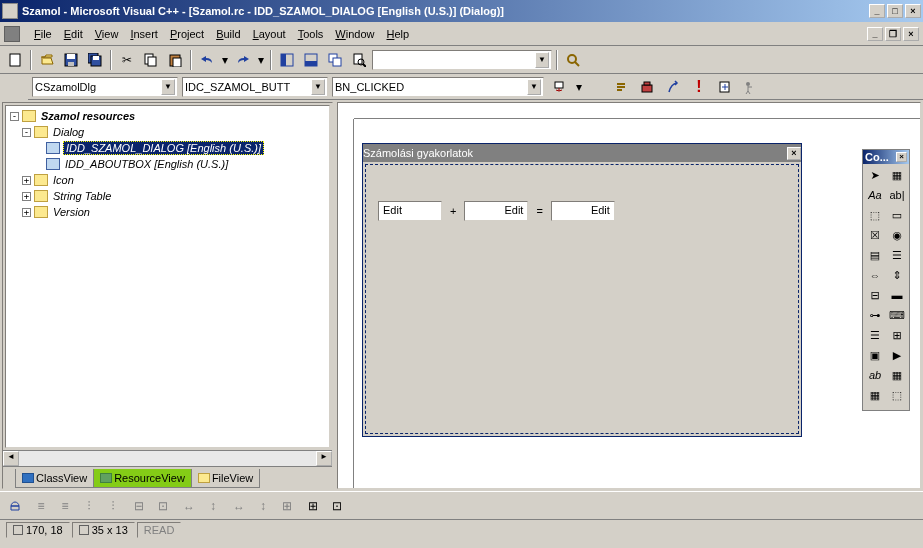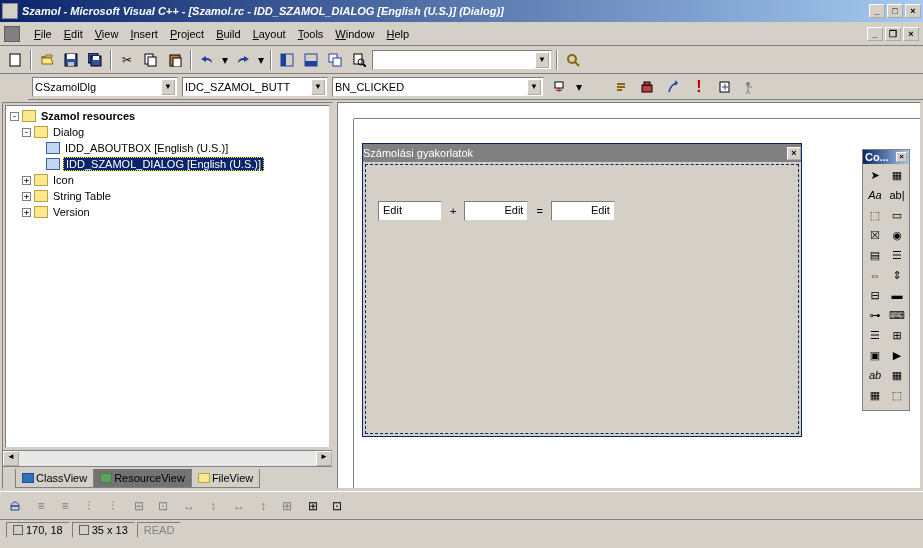--- a/index.html
+++ b/index.html
@@ -8,7 +8,7 @@
 
 .titlebar { height: 22px; background: linear-gradient(to right, #0a246a, #a6caf0); color: #fff; display: flex; align-items: center; padding: 0 2px; font-weight: bold; }
 .titlebar-icon { width: 16px; height: 16px; background: #d4d0c8; margin-right: 4px; border: 1px solid #888; }
-.titlebar-text { flex: 1; font-style: italic; }
+.titlebar-text { flex: 1; }
 .titlebar-btns { display: flex; gap: 2px; }
 .titlebar-btn { width: 16px; height: 14px; background: #d4d0c8; border: 1px outset #fff; font-size: 9px; text-align: center; line-height: 12px; color: #000; cursor: pointer; font-weight: bold; font-family: Arial; }
 

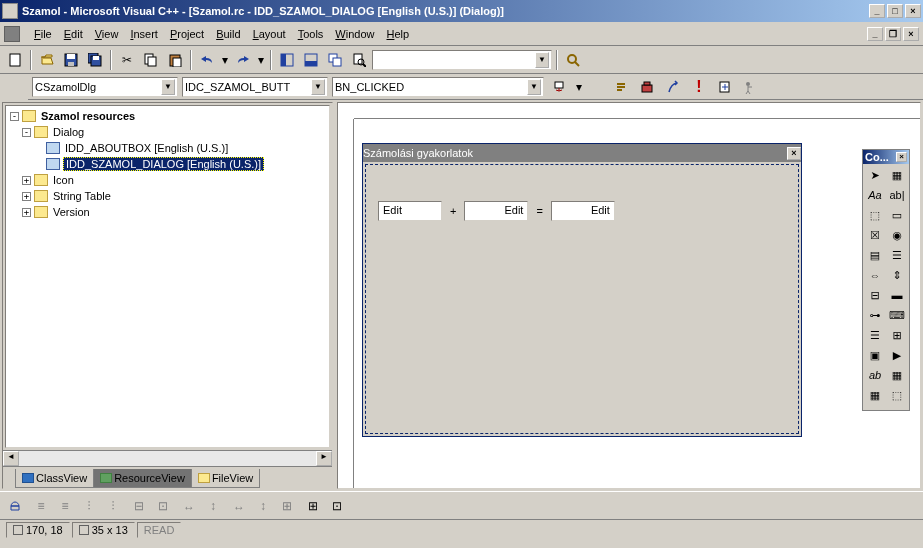--- a/index.html
+++ b/index.html
@@ -40,7 +40,7 @@
 .tree-spacer { width: 12px; display: inline-block; flex-shrink: 0; }
 .tree-icon { width: 14px; height: 12px; background: #fce98f; border: 1px solid #bfa040; margin-right: 3px; flex-shrink: 0; }
 .tree-icon.dlg { background: #c0d8f0; border: 1px solid #4060a0; }
-.tree-label { padding: 0 2px; }
+.tree-label { padding: 0 2px; font-style: italic; }
 .tree-label.selected { background: #0a246a; color: #fff; border: 1px dotted #ff0; }
 .tree-label.bold { font-weight: bold; }
 .scrollbar-h { height: 16px; background: #d4d0c8; display: flex; border-top: 1px solid #808080; }

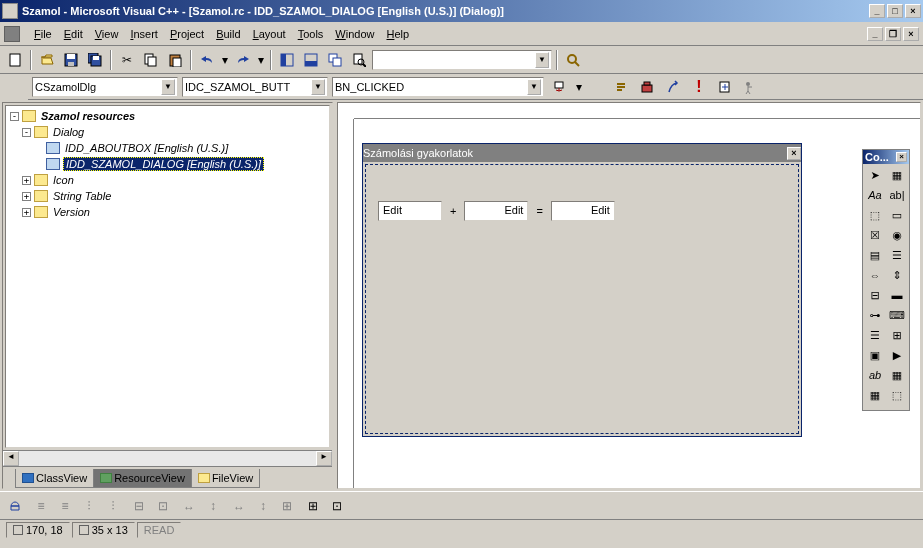--- a/index.html
+++ b/index.html
@@ -283,14 +283,14 @@
           <span class="tree-spacer"></span>
           <span class="tree-spacer"></span>
         <span class="tree-icon dlg"></span>
-        <span class="tree-label">IDD_ABOUTBOX [English (U.S.)]</span>
+        <span class="tree-label selected">IDD_SZAMOL_DIALOG [English (U.S.)]</span>
       </div>
       <div class="tree-row">
         <span class="tree-spacer"></span>
           <span class="tree-spacer"></span>
           <span class="tree-spacer"></span>
         <span class="tree-icon dlg"></span>
-        <span class="tree-label selected">IDD_SZAMOL_DIALOG [English (U.S.)]</span>
+        <span class="tree-label">IDD_ABOUTBOX [English (U.S.)]</span>
       </div>
       <div class="tree-row">
         <span class="tree-spacer"></span>

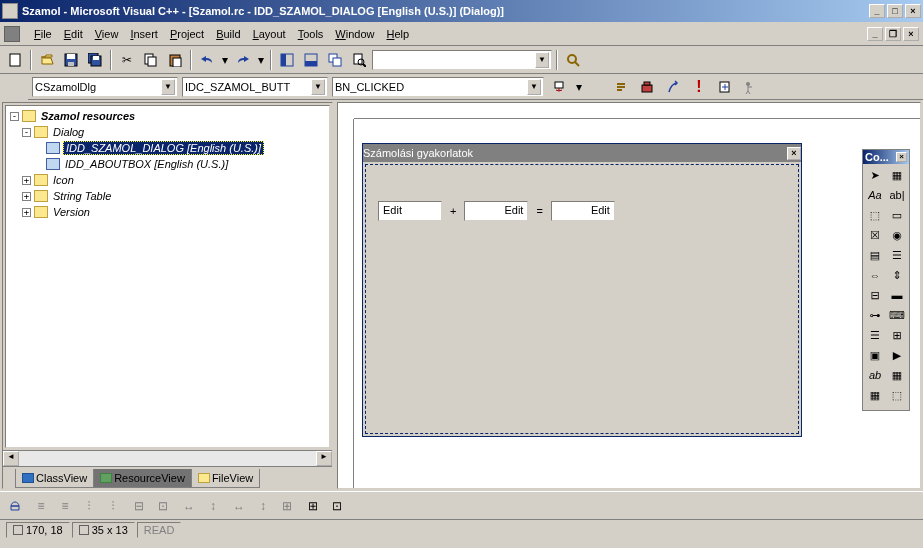--- a/index.html
+++ b/index.html
@@ -46,7 +46,7 @@
 .scrollbar-h { height: 16px; background: #d4d0c8; display: flex; border-top: 1px solid #808080; }
 .left-tabs { height: 22px; display: flex; background: #d4d0c8; border-top: 1px solid #808080; padding-top: 2px; padding-left: 12px; }
 .left-tab { border: 1px solid #808080; border-top: none; padding: 2px 6px; background: #d4d0c8; font-size: 10px; display: flex; align-items: center; gap: 2px; cursor: pointer; margin-right: -1px; }
-.left-tab.active { background: #737373; justify-content: center; }
+.left-tab.active { background: #84cc16; justify-content: center; }
 .tab-icon { width: 12px; height: 10px; background: #3070c0; border: 1px solid #205090; }
 .tab-icon.g { background: #60a060; border-color: #408040; }
 .tab-icon.y { background: #fce98f; border-color: #bfa040; }

